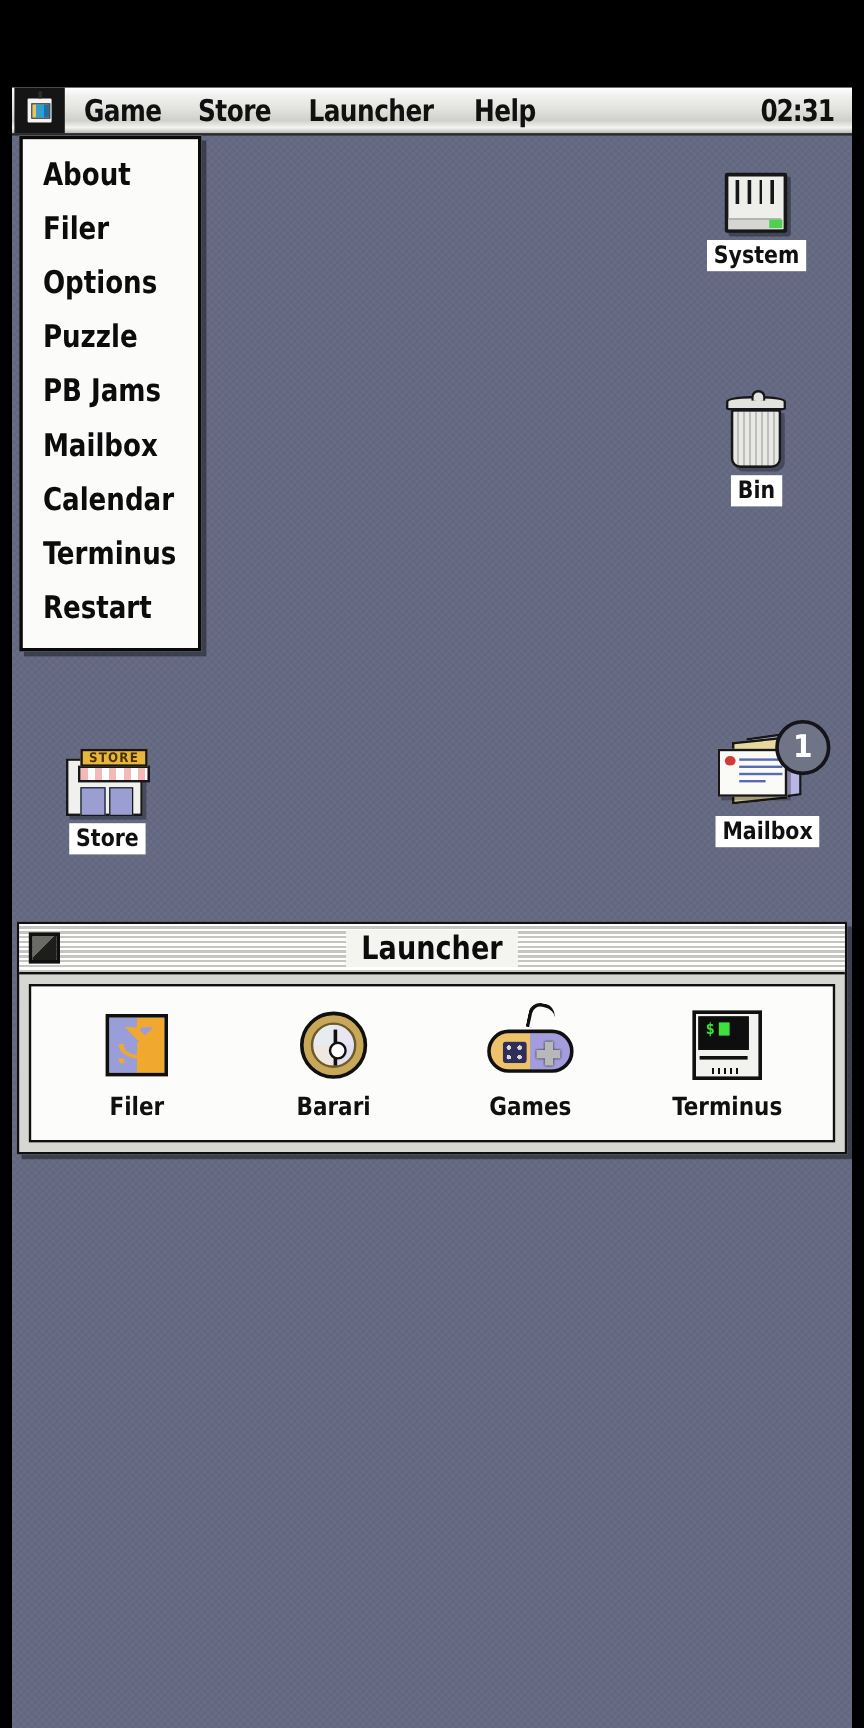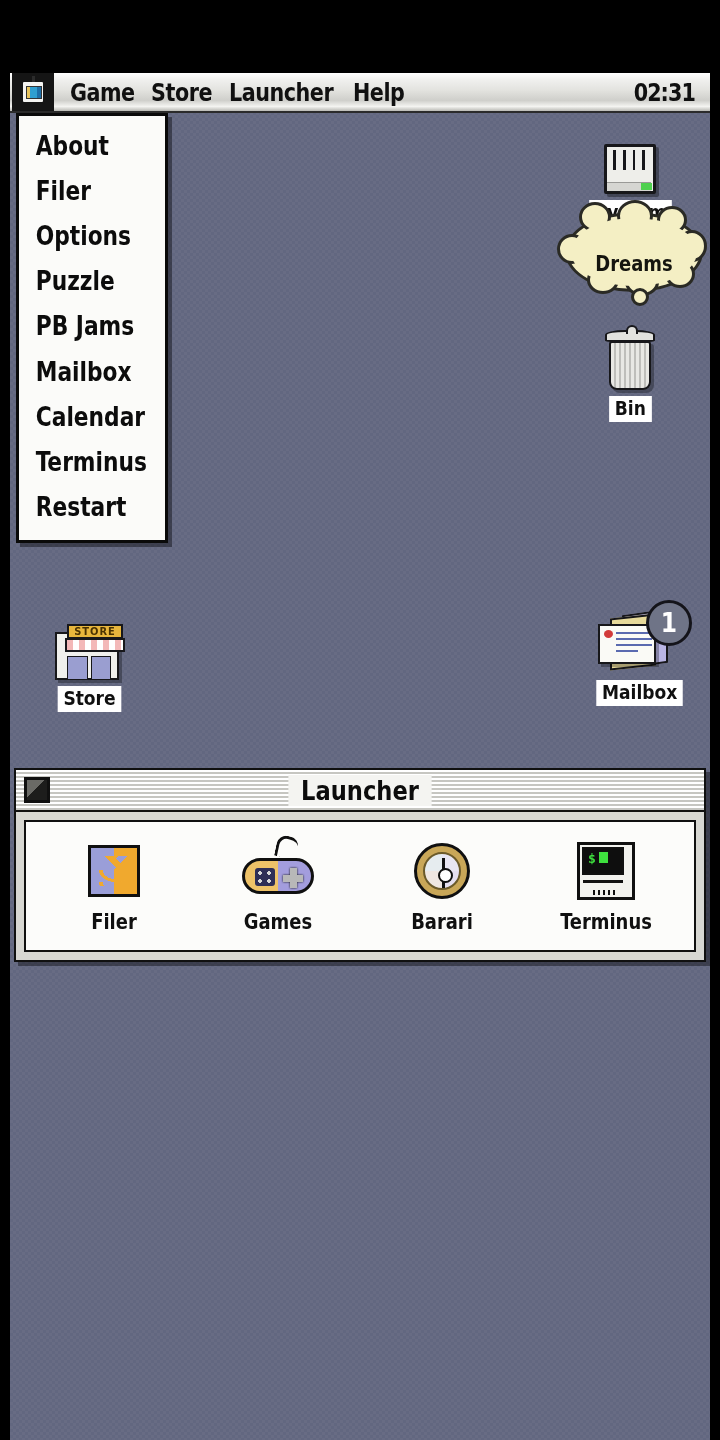--- a/index.html
+++ b/index.html
@@ -88,7 +88,7 @@
   .mb-items {
     display: flex; align-items: center;
     margin-left: 16px;
-    gap: 11px;
+    gap: 25px;
     text-align: right;
   }
   .mb-item {

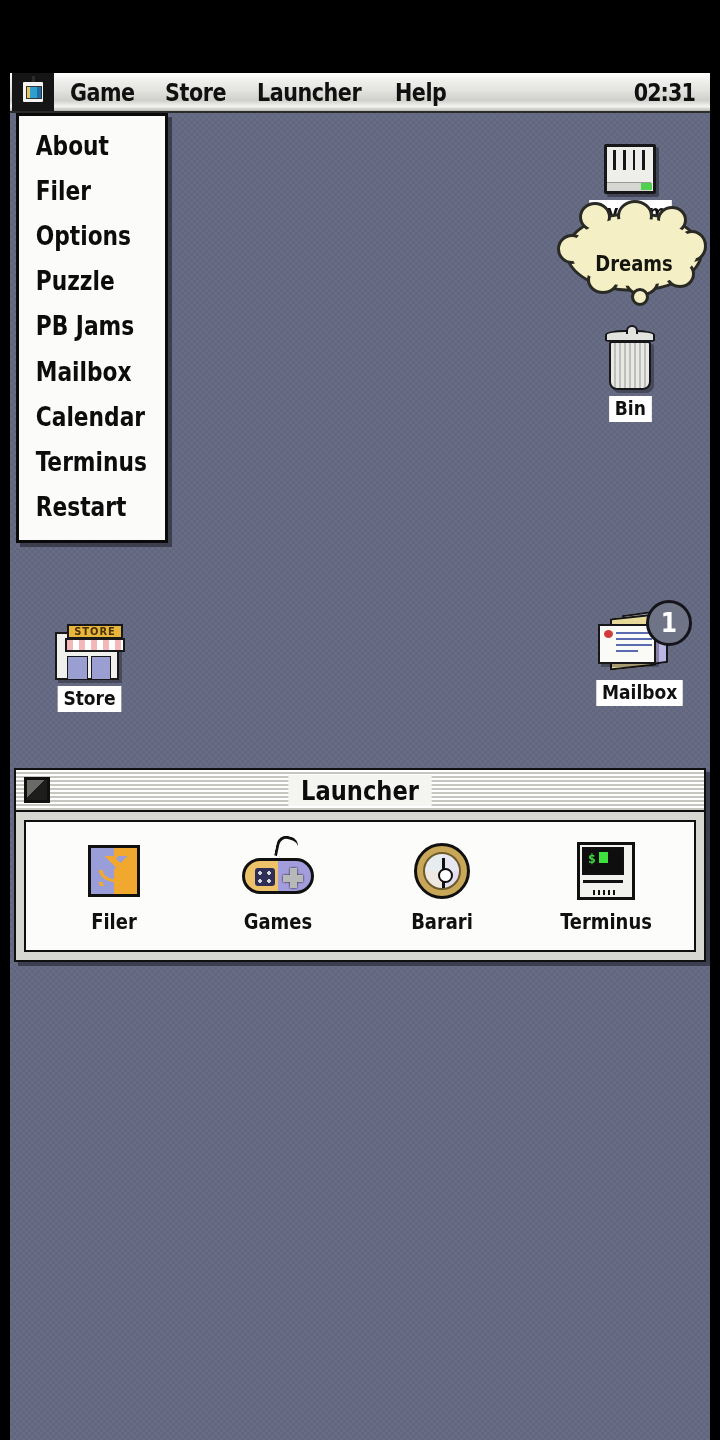--- a/index.html
+++ b/index.html
@@ -576,20 +576,6 @@
     </div>
   </div>
 
-  <div id="thought">
-    <div class="bubble-main"></div>
-    <div class="bubble-lump" style="left:-8px; top:22px; width:30px; height:30px;"></div>
-    <div class="bubble-lump" style="left:14px; top:-10px; width:32px; height:30px;"></div>
-    <div class="bubble-lump" style="left:52px; top:-12px; width:36px; height:32px;"></div>
-    <div class="bubble-lump" style="left:92px; top:-6px; width:30px; height:28px;"></div>
-    <div class="bubble-lump" style="left:112px; top:18px; width:30px; height:32px;"></div>
-    <div class="bubble-lump" style="left:100px; top:48px; width:30px; height:28px;"></div>
-    <div class="bubble-lump" style="left:60px; top:56px; width:34px; height:28px;"></div>
-    <div class="bubble-lump" style="left:22px; top:54px; width:32px; height:28px;"></div>
-    <div class="bubble-main" style="left:6px; top:6px; width:126px; height:68px; border-color:transparent;"></div>
-    <div class="bubble-txt">Dreams</div>
-    <div class="bubble-dot"></div>
-  </div>
 
   <div class="desk-icon" style="left:575px; top:322px;">
     <div class="icon-art">

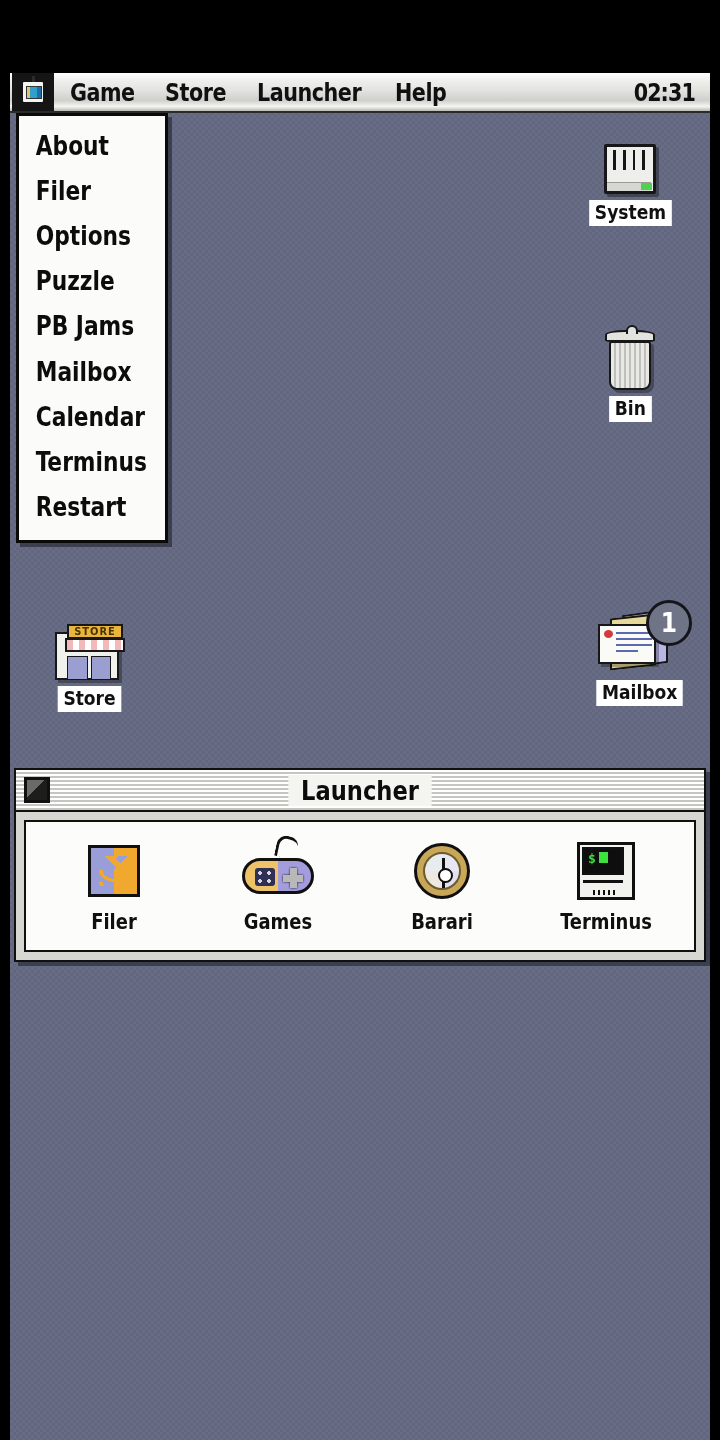--- a/index.html
+++ b/index.html
@@ -647,6 +647,17 @@
 
       <div class="launch-item">
         <div class="launch-art">
+          <div class="compass">
+            <div class="compass-inner">
+              <div class="compass-needle"></div>
+            </div>
+          </div>
+        </div>
+        <div class="launch-label">Barari</div>
+      </div>
+
+      <div class="launch-item">
+        <div class="launch-art">
           <div class="pad">
             <div class="pad-cord"></div>
             <div class="pad-body"></div>
@@ -655,17 +666,6 @@
           </div>
         </div>
         <div class="launch-label">Games</div>
-      </div>
-
-      <div class="launch-item">
-        <div class="launch-art">
-          <div class="compass">
-            <div class="compass-inner">
-              <div class="compass-needle"></div>
-            </div>
-          </div>
-        </div>
-        <div class="launch-label">Barari</div>
       </div>
 
 

